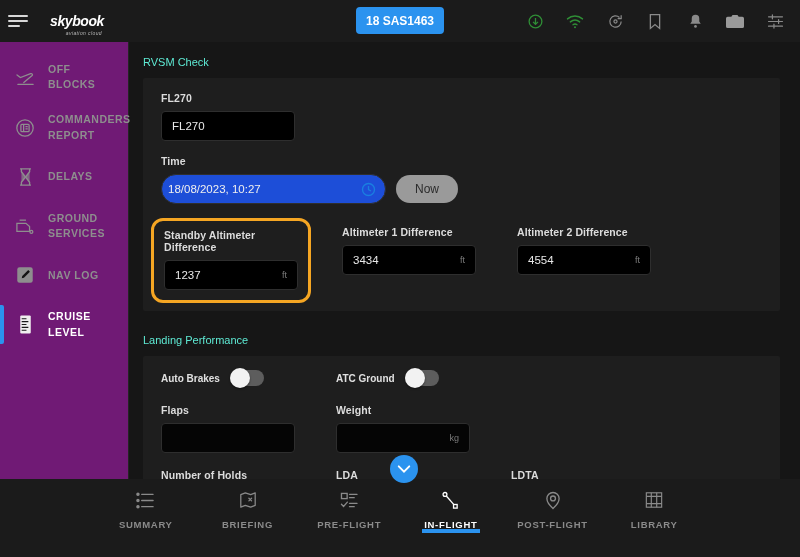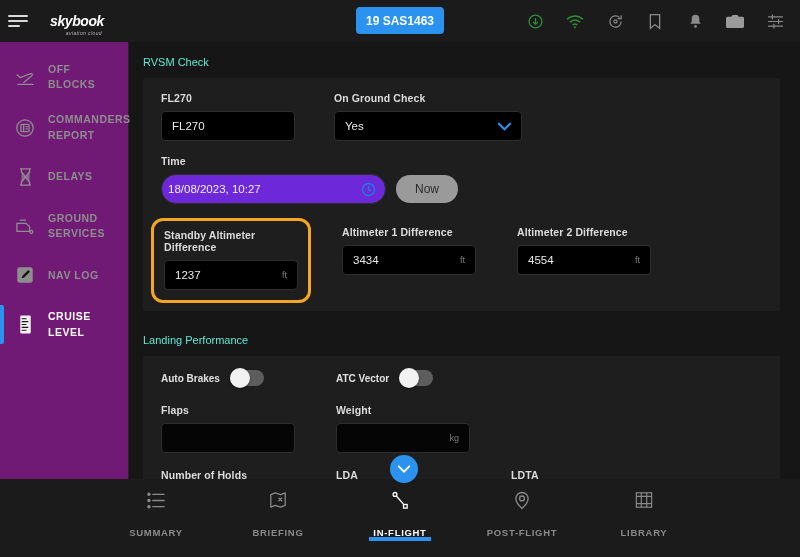--- a/index.html
+++ b/index.html
@@ -210,7 +210,7 @@
       <div class="logo-sub">aviation cloud</div>
     </div>
 
-    <div class="flight-badge">19 SAS1463</div>
+    <div class="flight-badge">18 SAS1463</div>
 
     <div class="top-icons">
       <div class="ticon">

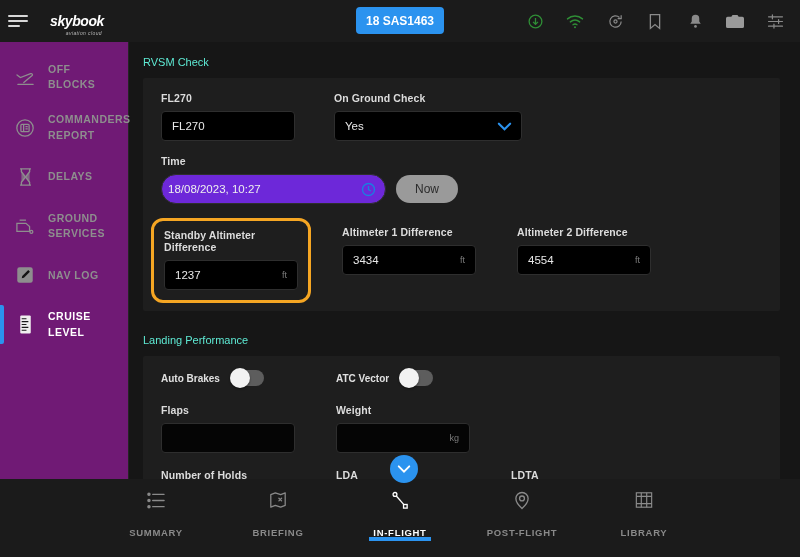--- a/index.html
+++ b/index.html
@@ -339,17 +339,6 @@
         <div class="field" style="width:134px">
           <div class="field-label">FL270</div>
           <div class="input">FL270</div>
-        </div>
-        <div class="field" style="width:188px; margin-left:19px">
-          <div class="field-label">On Ground Check</div>
-          <div class="select">
-            <span>Yes</span>
-            <span class="chev-blue">
-              <svg width="15" height="11" viewBox="0 0 16 11" fill="none" stroke="#2b93ef" stroke-width="2.2" stroke-linecap="round">
-                <path d="M2 2.5l6 6 6-6"></path>
-              </svg>
-            </span>
-          </div>
         </div>
       </div>
 

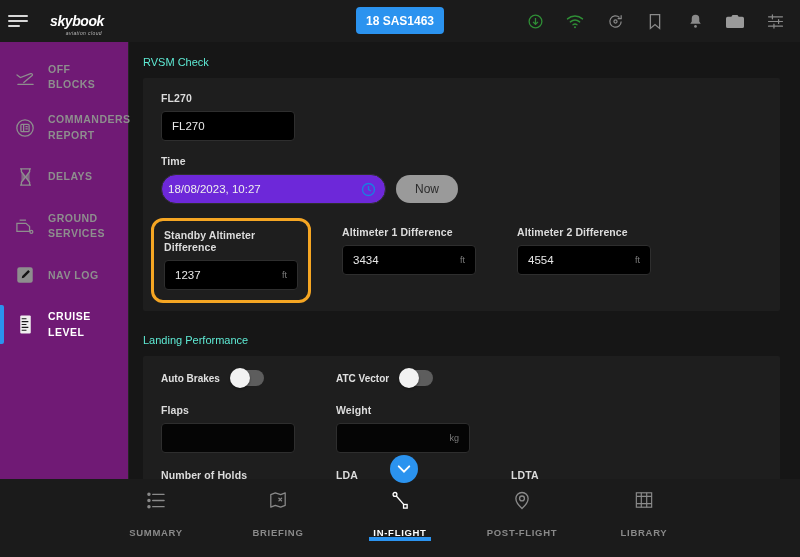--- a/index.html
+++ b/index.html
@@ -131,7 +131,7 @@
   .timewrap { display:flex; align-items:center; gap:10px; }
   .time-input {
     position:relative; width:225px;
-    background:#6d28d9; border:1px solid #2e2e2e; border-radius:15px;
+    background:#1d4ed8; border:1px solid #2e2e2e; border-radius:15px;
     height:30px; display:flex; align-items:center; padding:0 32px 0 6px;
     font-size:11.5px; color:#efefef; cursor:text;
   }

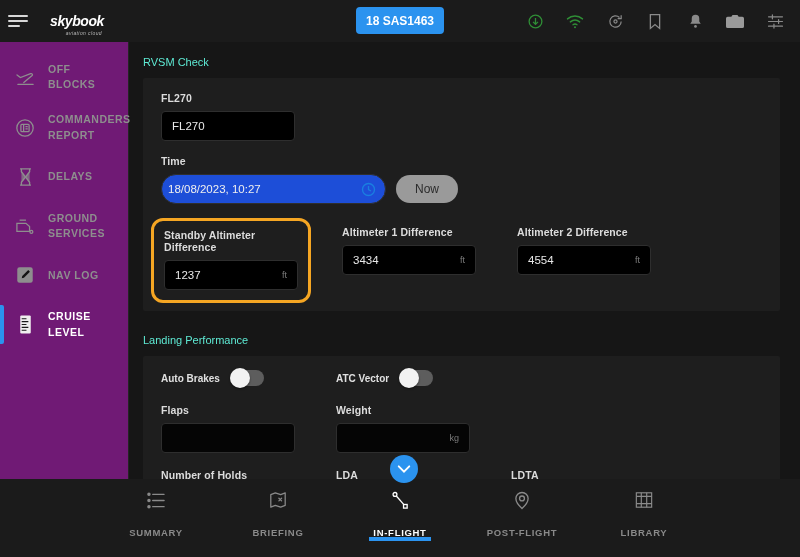--- a/index.html
+++ b/index.html
@@ -401,7 +401,7 @@
             </span>
         </div>
         <div class="toggle-row">
-          <span class="toggle-label">ATC Vector</span>
+          <span class="toggle-label">ATC Ground</span>
           <span class="toggle">
               <span class="knob"></span>
             </span>

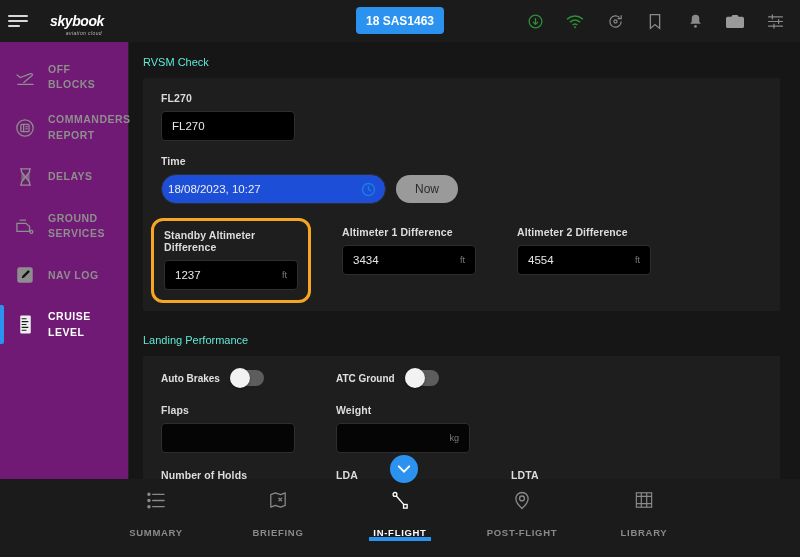--- a/index.html
+++ b/index.html
@@ -183,7 +183,7 @@
   }
   .bn-item {
     position:relative;
-    display:flex; flex-direction:column; align-items:center; gap:17px;
+    display:flex; flex-direction:column; align-items:center; gap:9px;
     padding-top:11px; width:106px; cursor:pointer;
   }
   .bn-label { font-size:9.5px; letter-spacing:0.7px; color:#8a8a8a; font-weight:bold; }

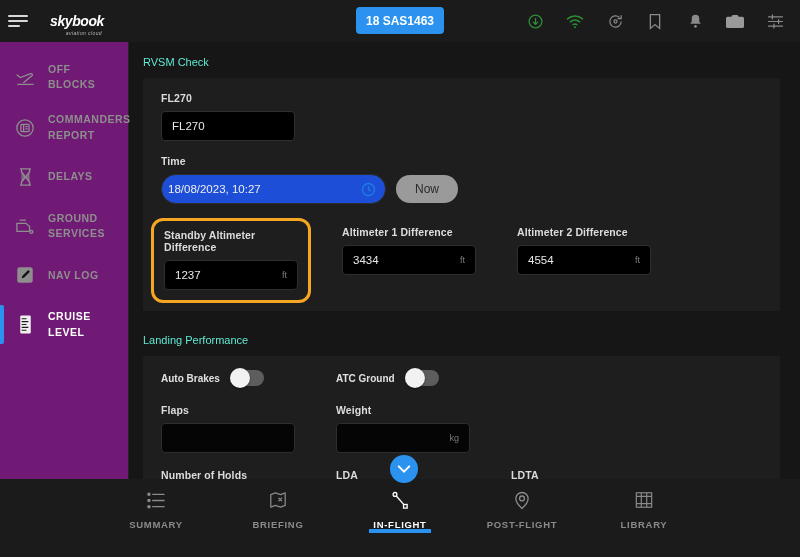--- a/index.html
+++ b/index.html
@@ -464,6 +464,17 @@
       <span class="bn-label">BRIEFING</span>
     </div>
 
+    <div class="bn-item">
+      <span class="bn-ico">
+        <svg width="19" height="17" viewBox="0 0 20 18" fill="none" stroke="#8a8a8a" stroke-width="1.4" stroke-linecap="round">
+          <rect x="1.5" y="1.5" width="6" height="5.5"></rect>
+          <path d="M10 2.5h8M10 6h5"></path>
+          <path d="M1.5 13l2.2 2.3 4-4.6"></path>
+          <path d="M10 12h8M10 15.5h5"></path>
+        </svg>
+      </span>
+      <span class="bn-label">PRE-FLIGHT</span>
+    </div>
 
     <div class="bn-item active">
       <span class="bn-ico">

